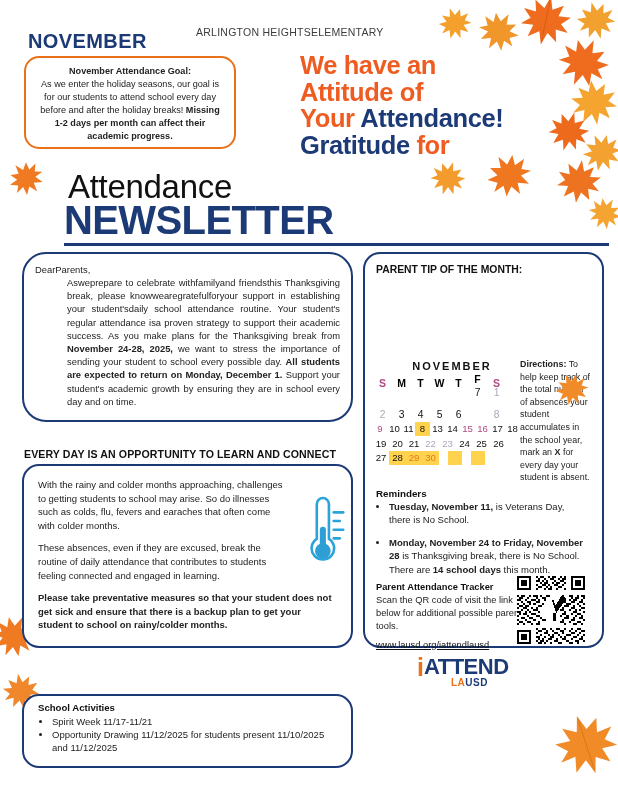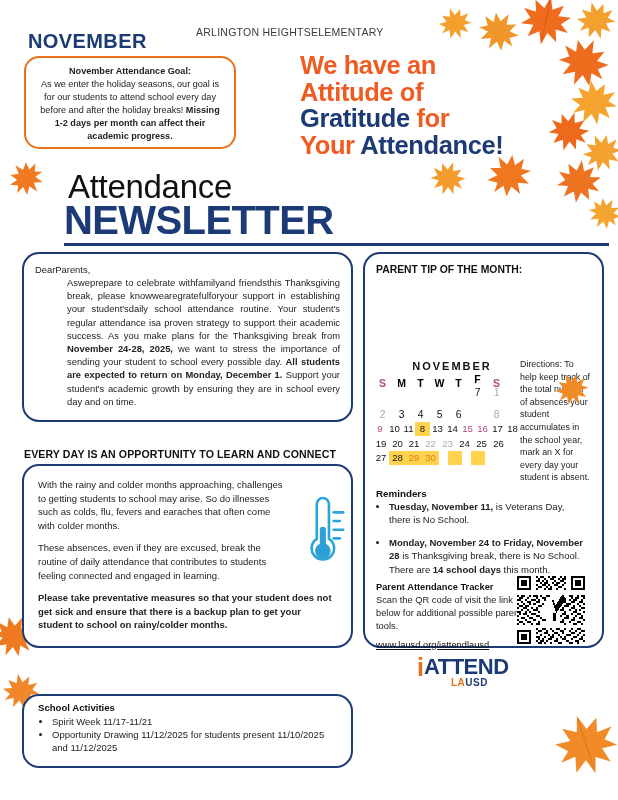--- a/index.html
+++ b/index.html
@@ -264,8 +264,8 @@
   <div class="headline">
     <div><span class="c-or">We have an</span></div>
     <div><span class="c-or">Attitude of</span></div>
+    <div><span class="c-or">Your </span><span class="c-bl">Attendance!</span></div>
     <div><span class="c-bl">Gratitude </span><span class="c-or">for</span></div>
-    <div><span class="c-or">Your </span><span class="c-bl">Attendance!</span></div>
   </div>
 
   <div class="t-attendance">Attendance</div>

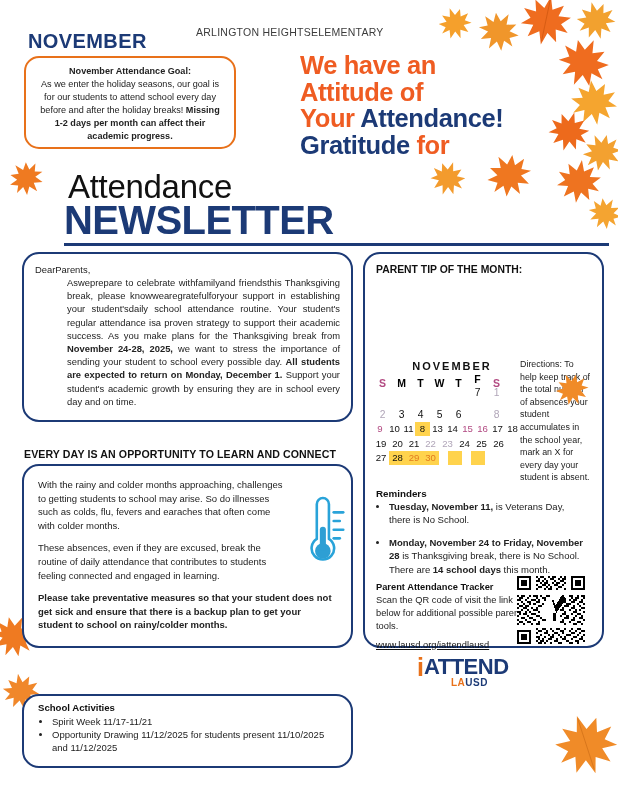--- a/index.html
+++ b/index.html
@@ -77,7 +77,7 @@
   }
 
   
-  #letter-card { left: 22px; top: 252px; width: 331px; height: 170px; padding: 9px 11px; }
+  #letter-card { left: 22px; top: 252px; width: 331px; height: 170px; padding: 9px 11px; border-radius: 24px; }
   #letter-card .greet { font-size: 9.4px; color: #222; line-height: 13px; }
   #letter-card .body {
     font-size: 9.4px; line-height: 13.2px; color: #222;

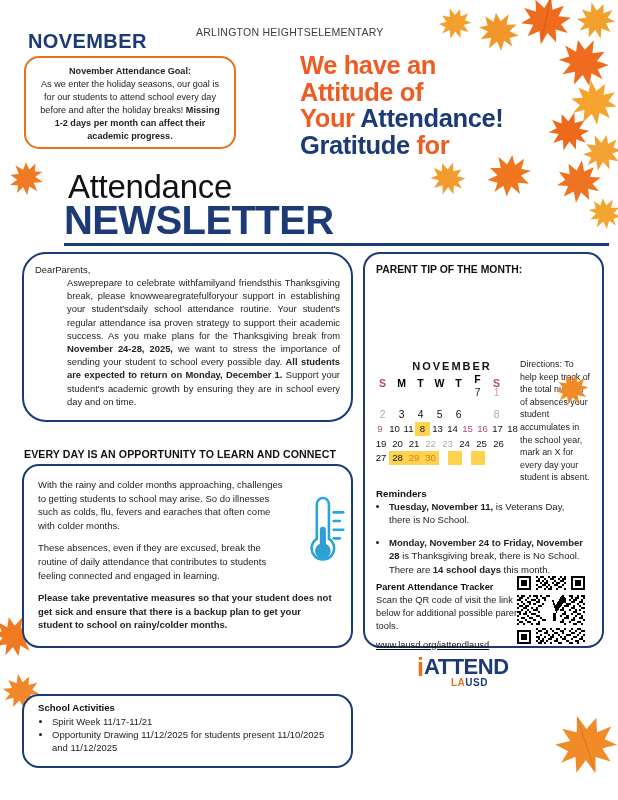--- a/index.html
+++ b/index.html
@@ -135,7 +135,7 @@
     position: absolute; left: 155px; top: 104px; width: 72px;
     font-size: 8.9px; line-height: 12.6px; color: #222;
   }
-  .directions b { font-weight: normal; margin-top: 36px; }
+  .directions b { font-weight: bold; margin-top: 36px; }
 
   
   .rem-head { position: absolute; left: 11px; top: 234px; font-size: 9.8px; font-weight: bold; color: #111; }

